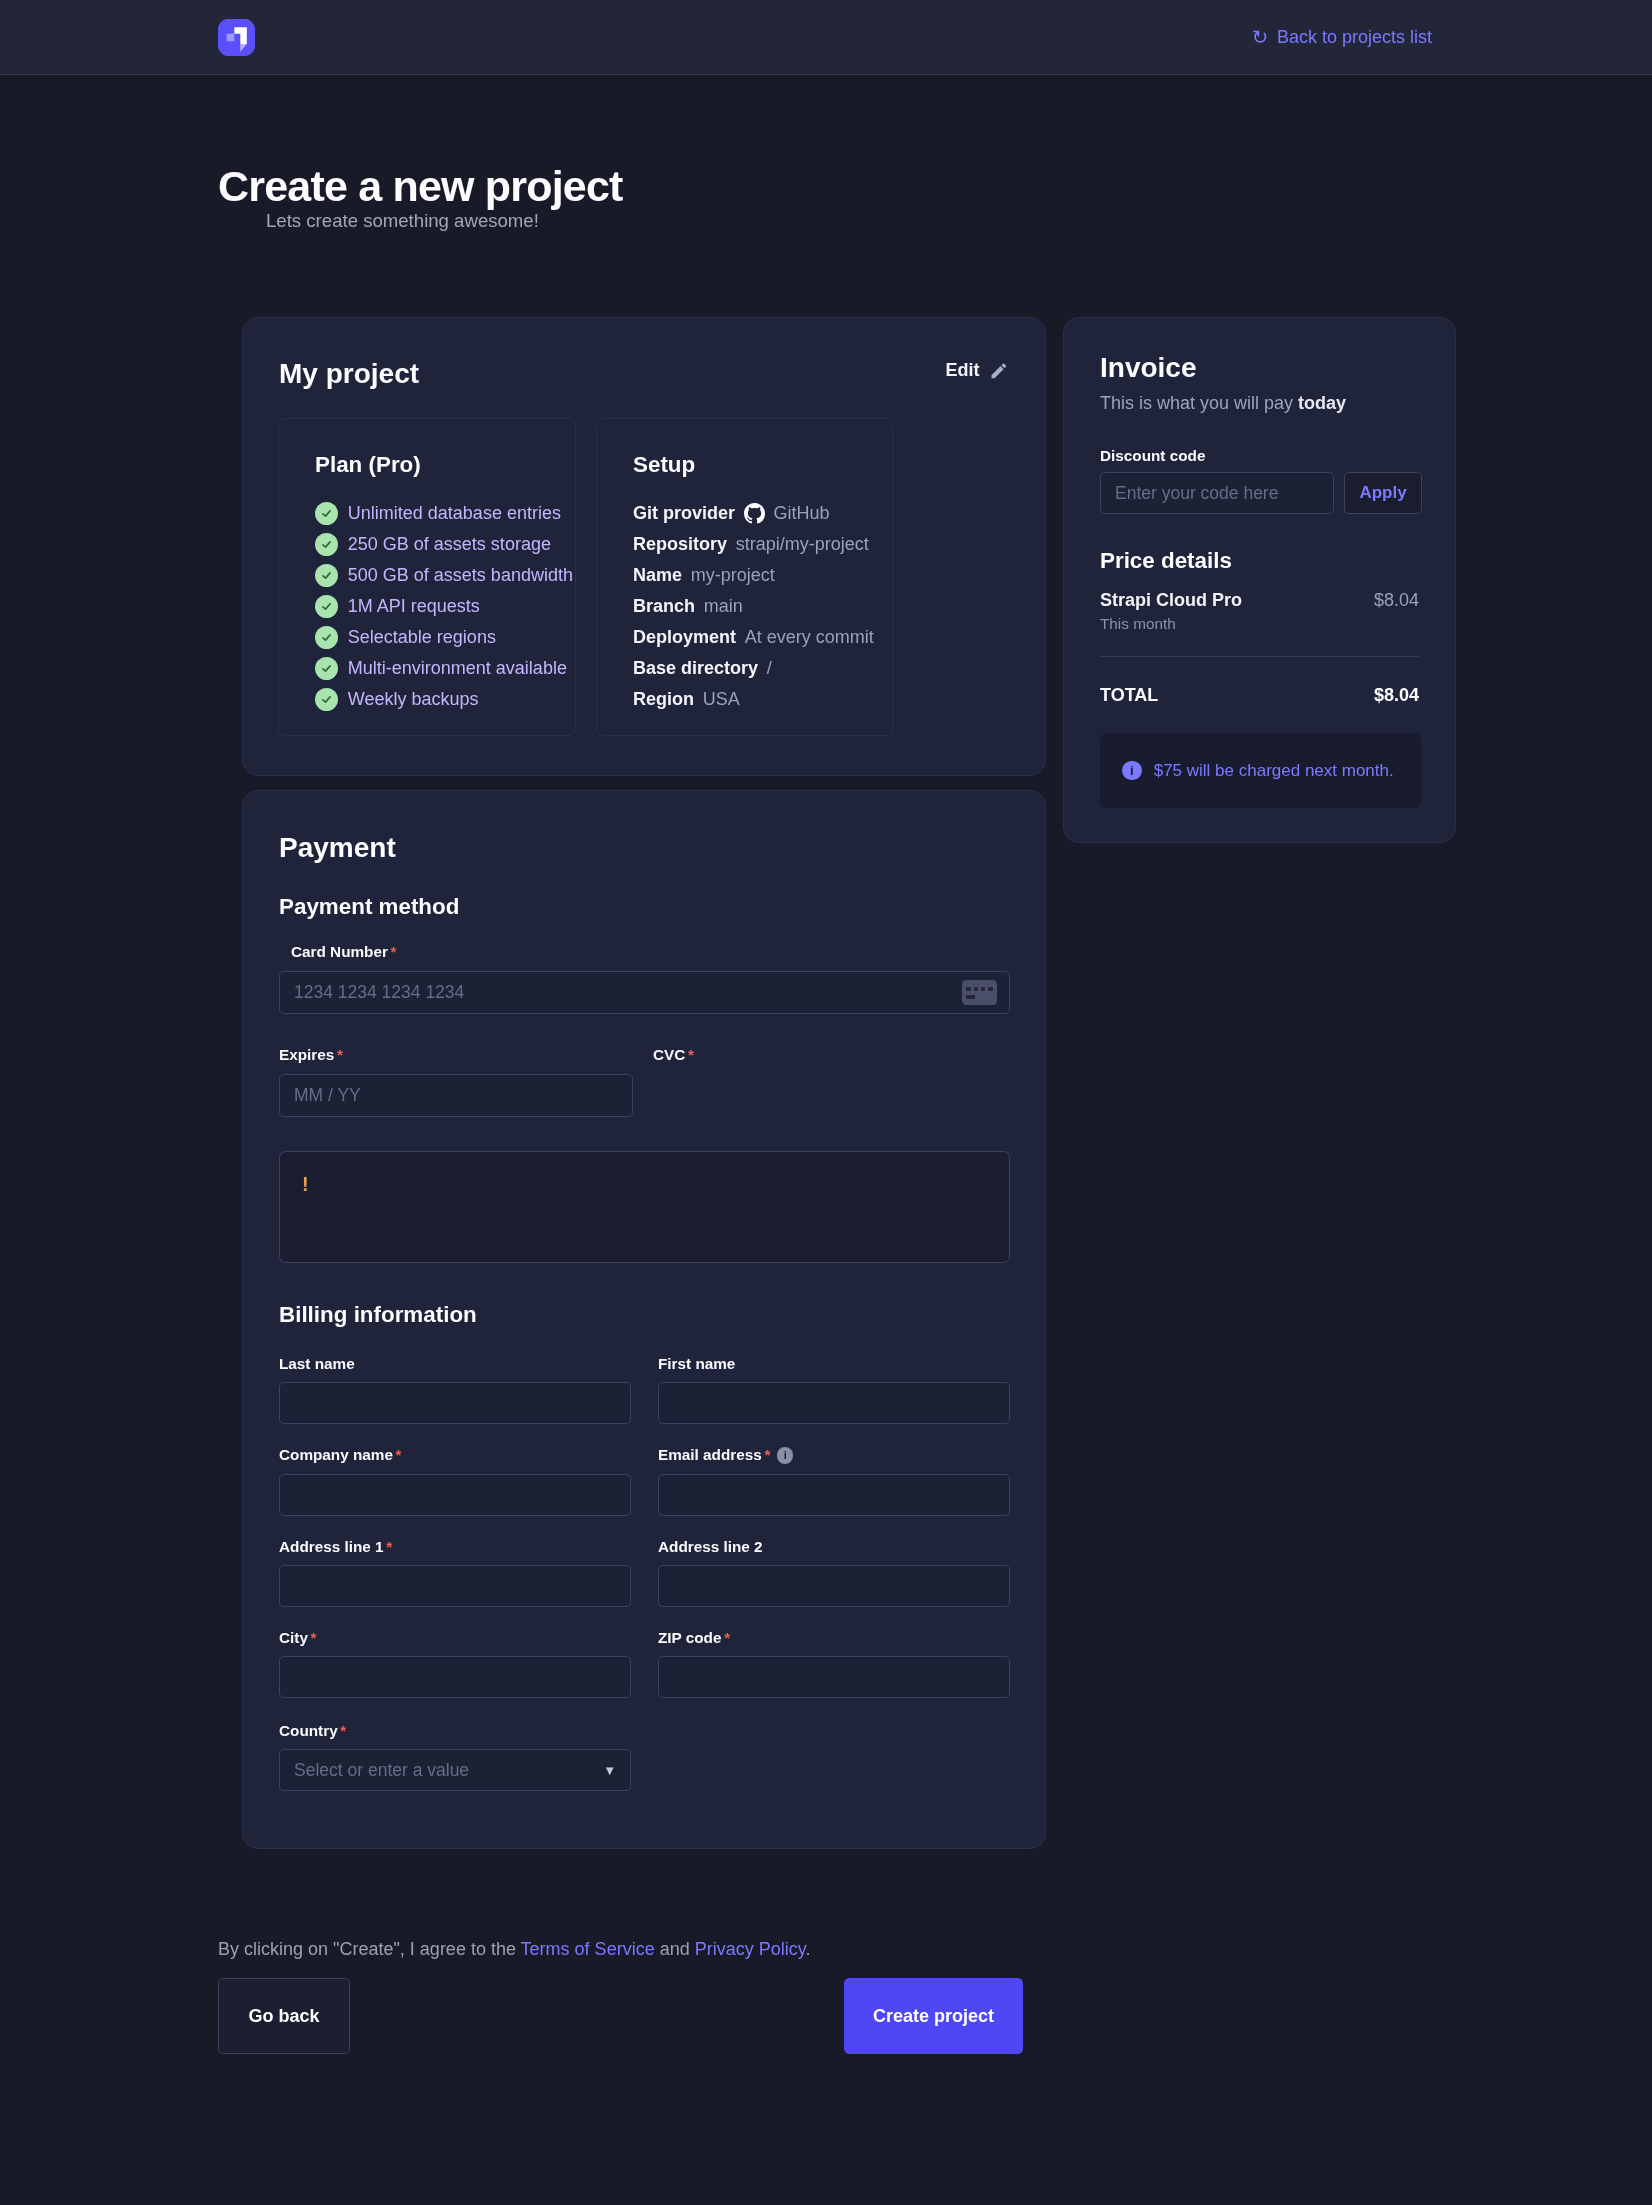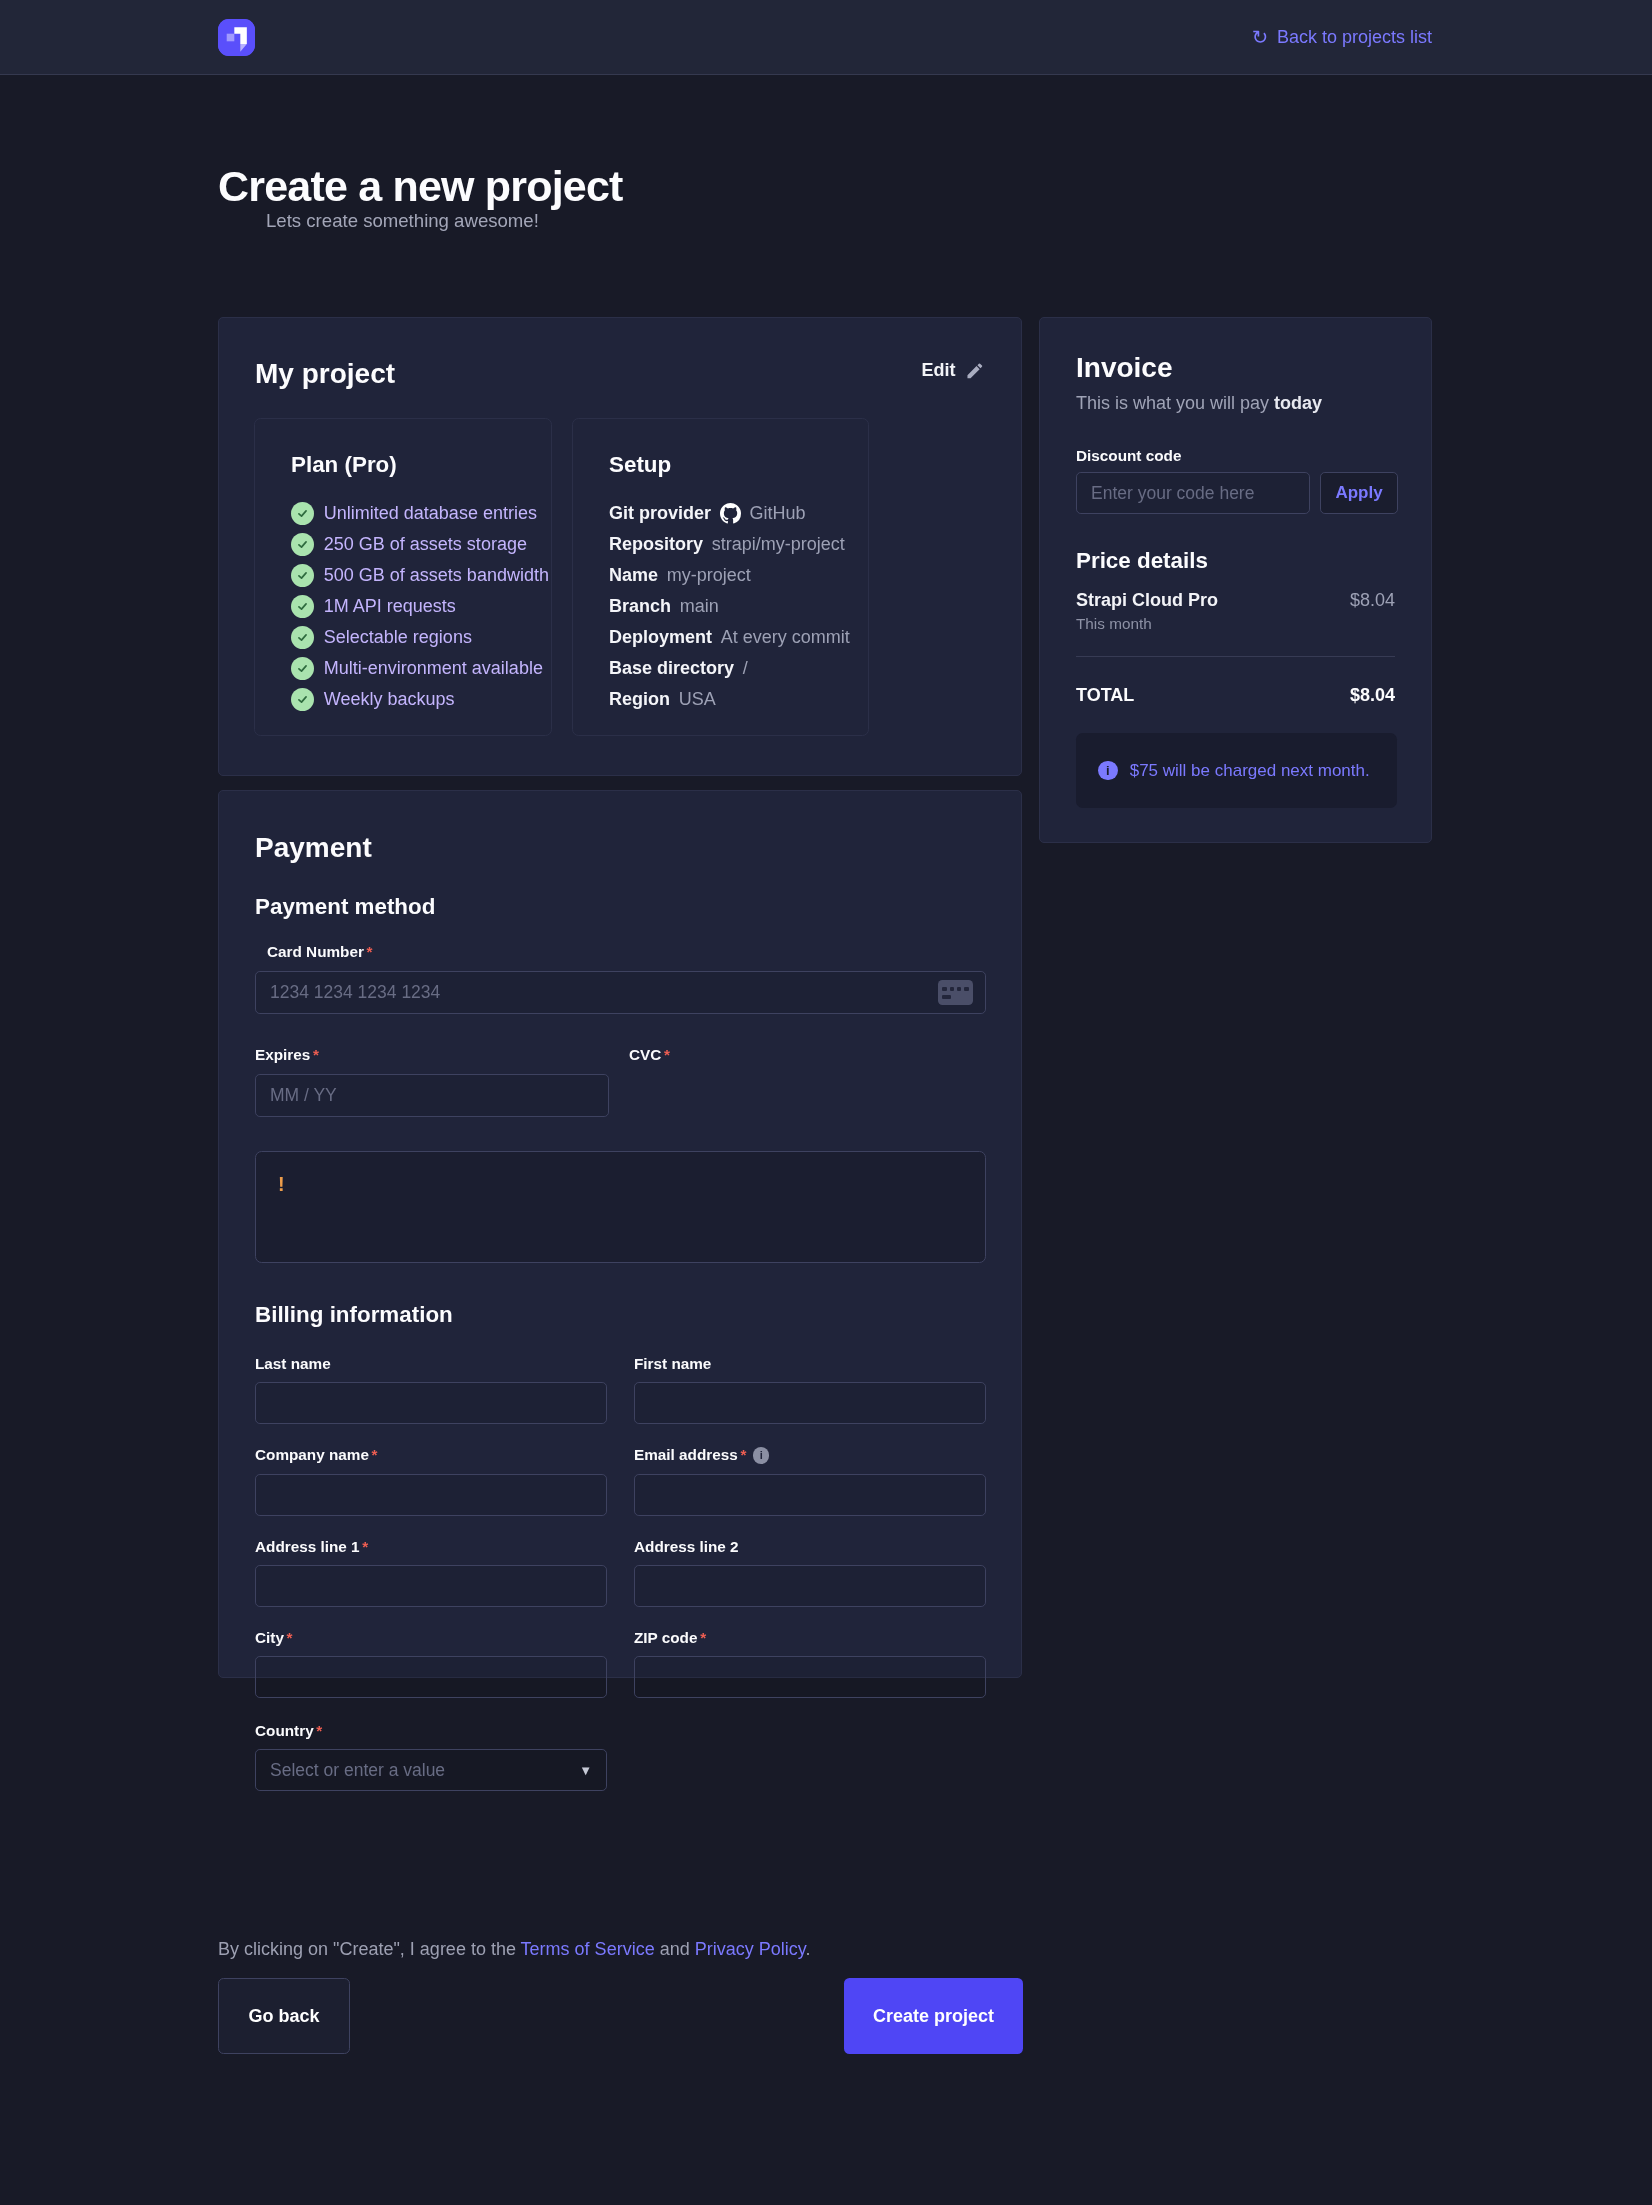--- a/index.html
+++ b/index.html
@@ -22,7 +22,7 @@
   .subtitle{font-size:18.6px;color:#a3a6b8;line-height:1;}
 
   
-  .card{position:absolute;background:#20243a;border:1.1px solid #2b2f48;border-radius:5px;}
+  .card{position:absolute;background:#20243a;border:1.1px solid #2b2f48;border-radius:16px;margin-left:24px;}
   .inner-box{position:absolute;border:1.1px solid #2b2f48;border-radius:6.6px;}
   .card-h{font-size:28px;font-weight:bold;color:#fcfcfe;line-height:1;}
   .sec-h{font-size:22.4px;font-weight:bold;color:#fcfcfe;line-height:1;}

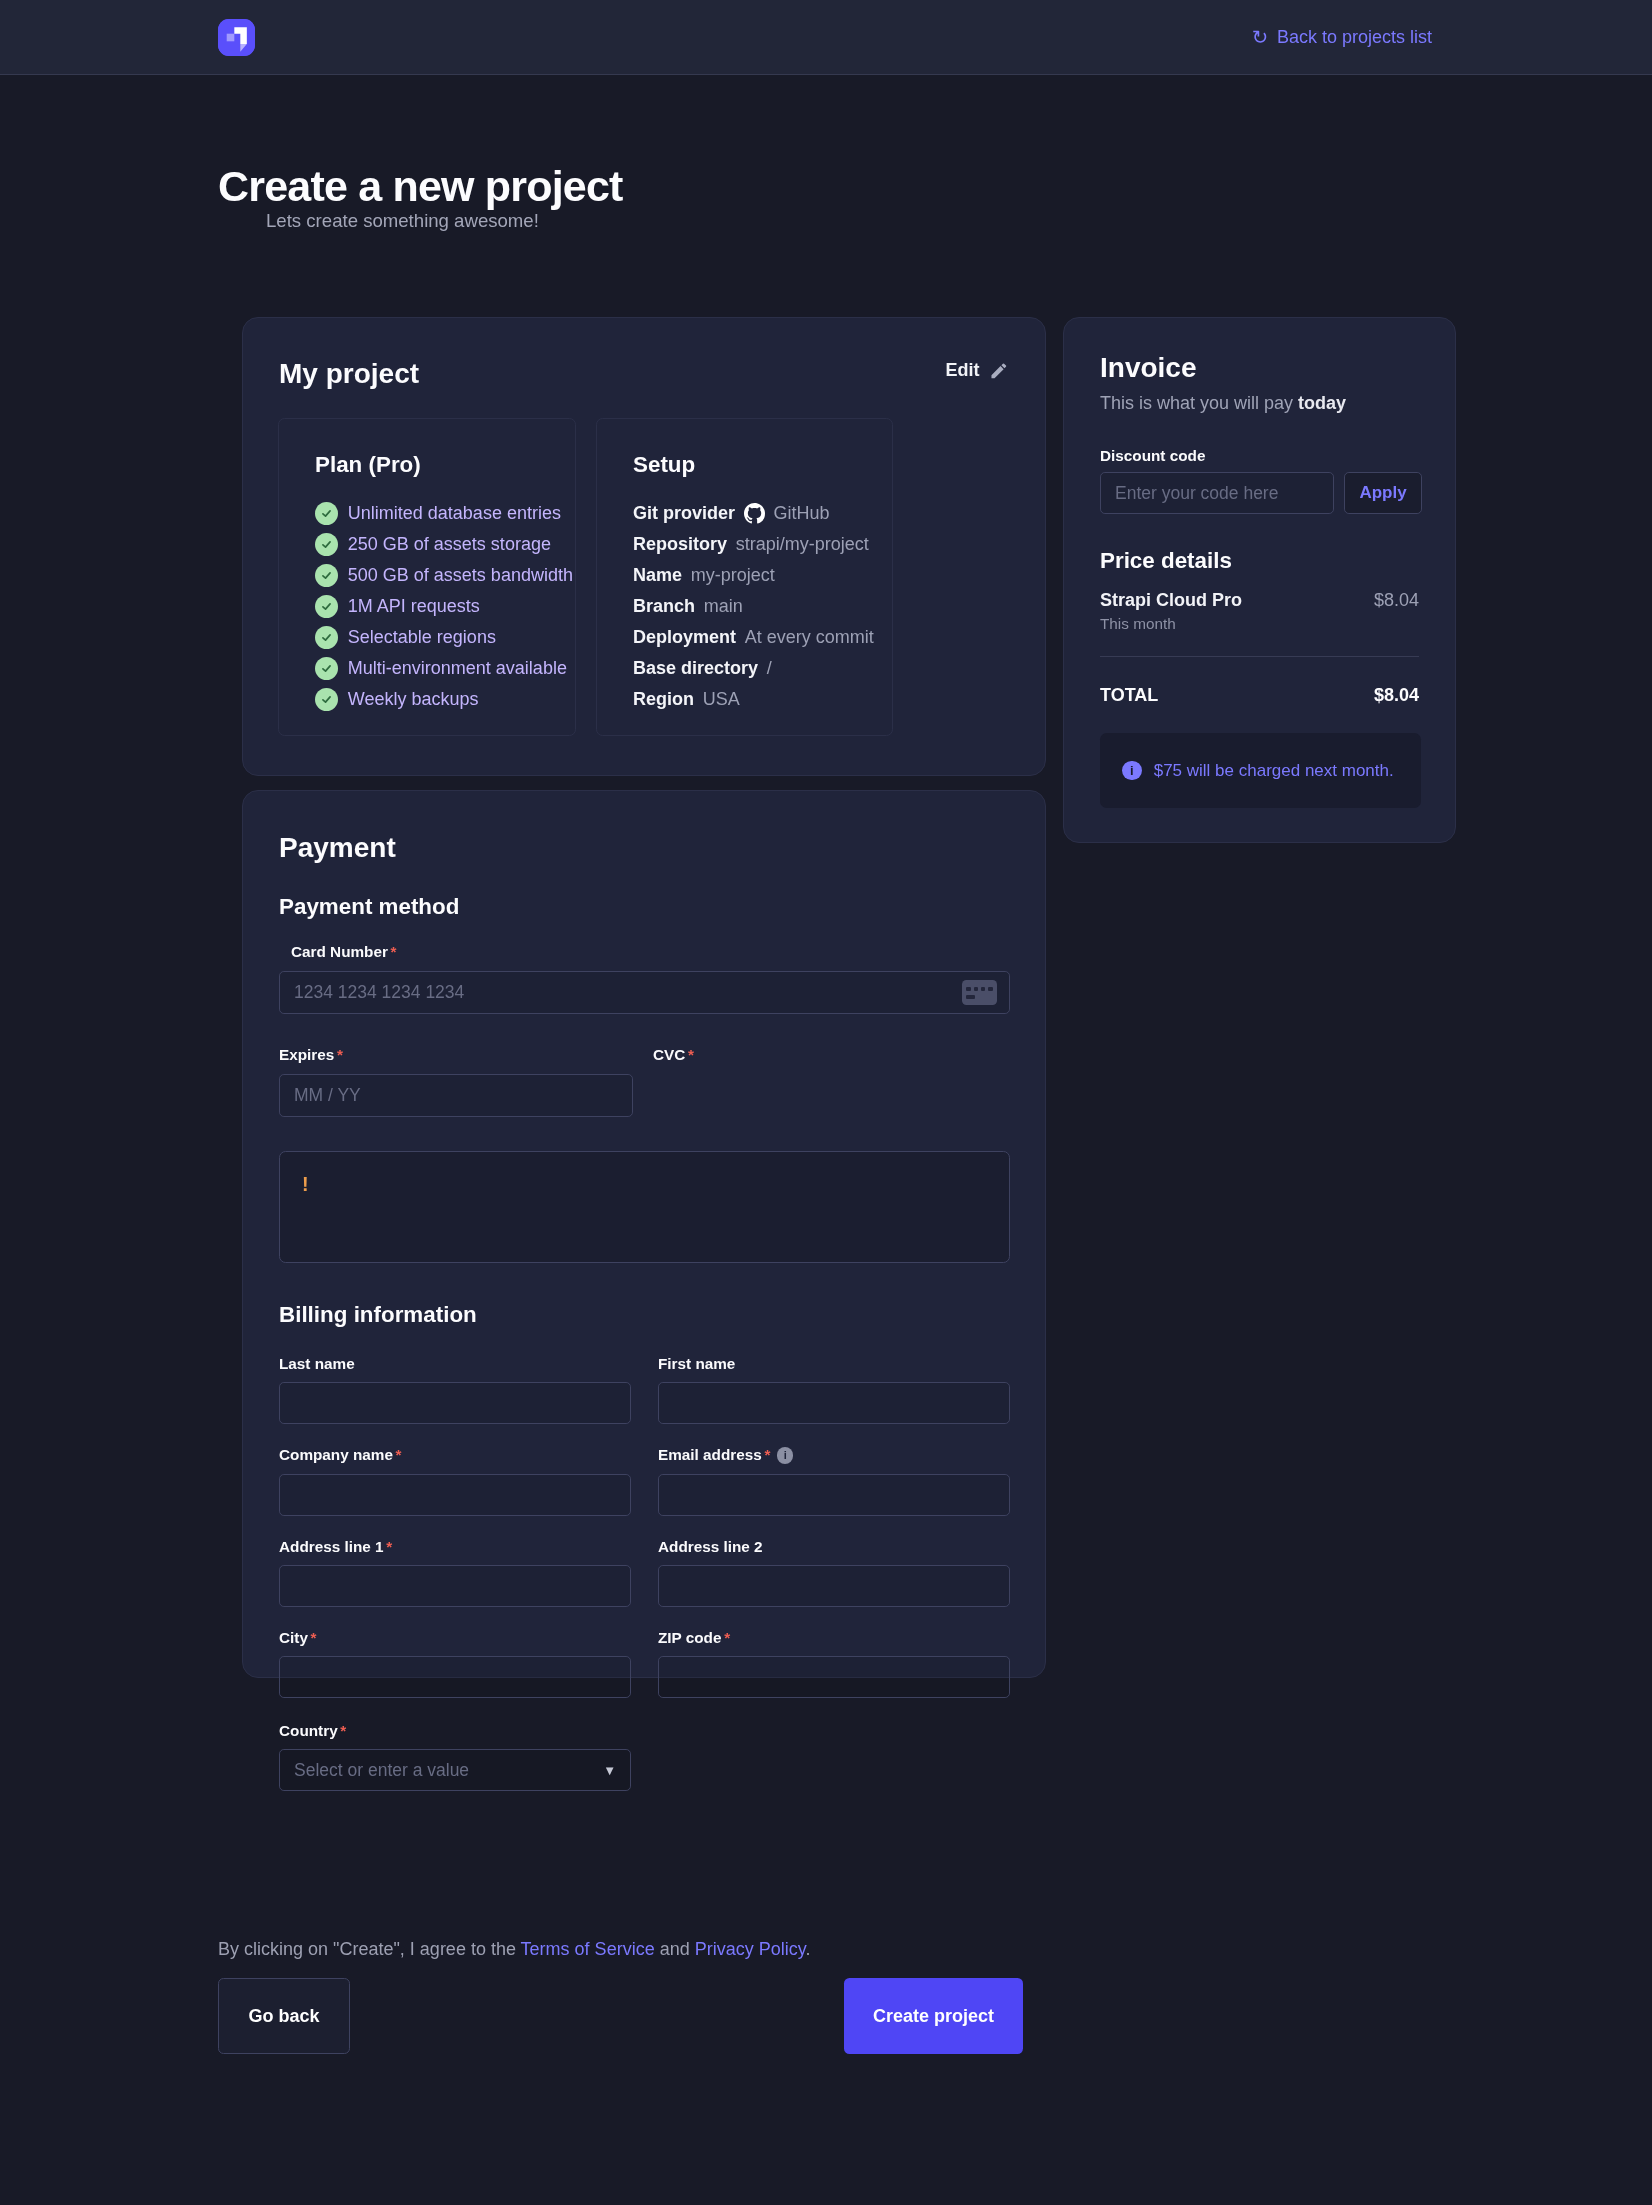--- a/index.html
+++ b/index.html
@@ -253,7 +253,7 @@
     </div>
   </div>
 
-  <div class="card" style="left:218px;top:790px;width:804px;height:888px;">
+  <div class="card" style="left:218px;top:790px;width:804px;height:1059px;">
     <div class="abs card-h" style="left:36px;top:43px;">Payment</div>
     <div class="abs sec-h" style="left:36px;top:105px;">Payment method</div>
 

